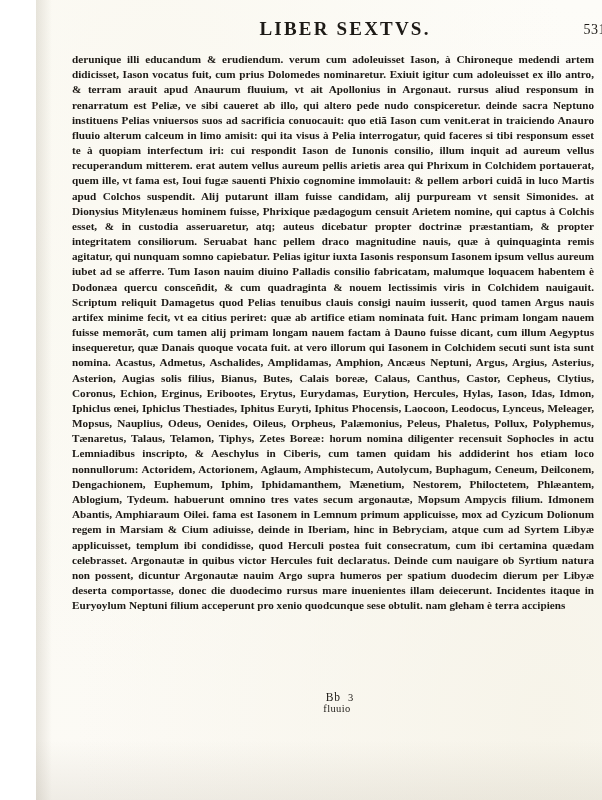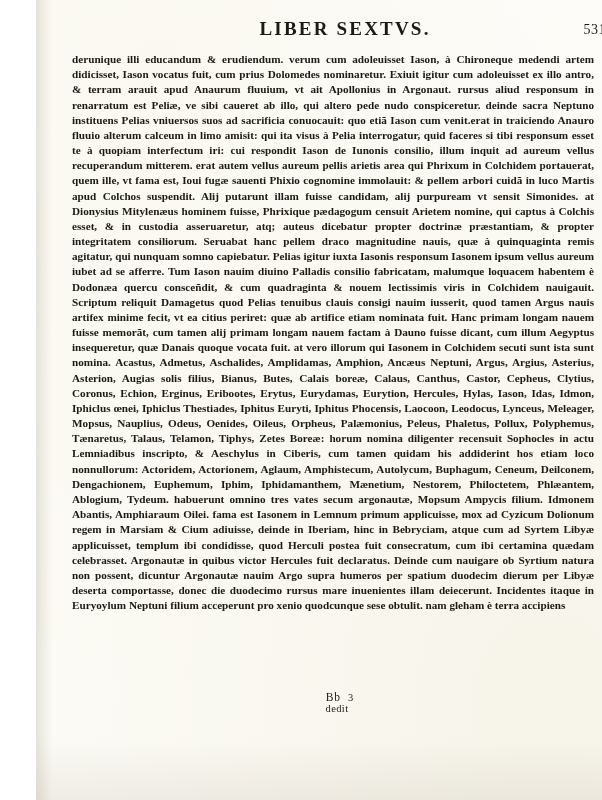--- a/index.html
+++ b/index.html
@@ -150,7 +150,7 @@
       <div class="signature">
         <span>Bb</span><span class="num">3</span>
       </div>
-      <div class="catchword">dedit</div>
+      <div class="catchword">fluuio</div>
     </div>
 
   </div>

